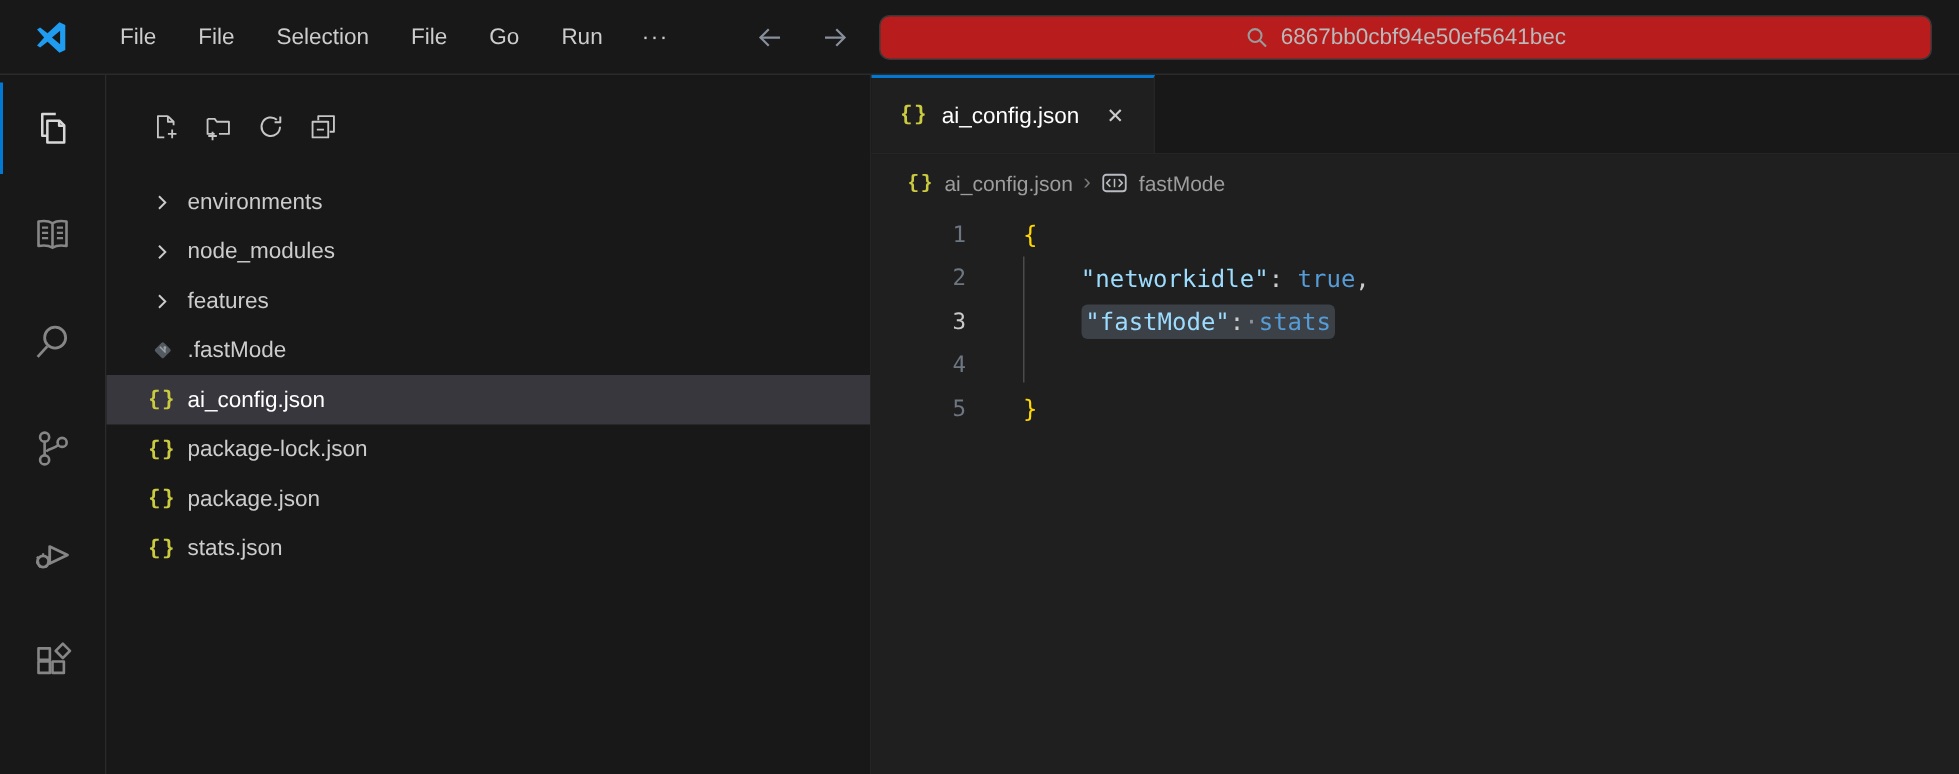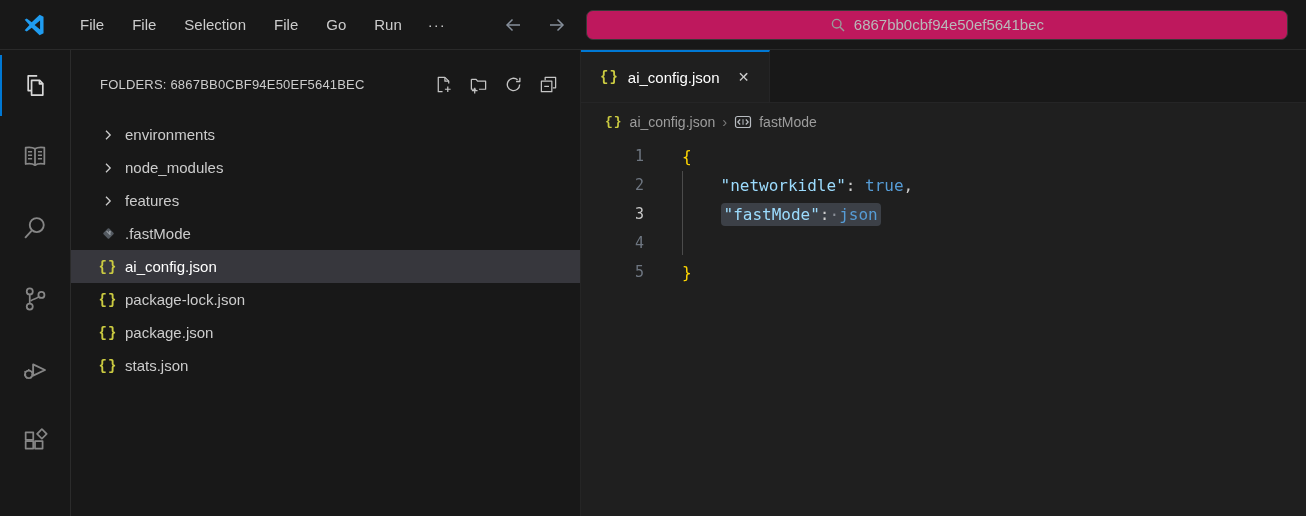--- a/index.html
+++ b/index.html
@@ -17,7 +17,7 @@
   .menu-item.more { letter-spacing:1px; font-size:15px; padding:6px 12px; }
   .nav-arrows { display:flex; align-items:center; gap:18px; margin-left:42px; }
   .nav-btn { width:26px; height:26px; display:flex; align-items:center; justify-content:center; }
-  .command-center { flex:1; margin-left:16px; height:30px; background:#be185d;
+  .command-center { flex:1; margin-left:16px; height:30px; background:#b91c1c;
     border:1px solid #383838; border-radius:7px; display:flex; align-items:center; justify-content:center; gap:8px; color:#b3b3b3; }
   .command-center .cc-text { font-size:15px; color:#b9b9b9; }
 

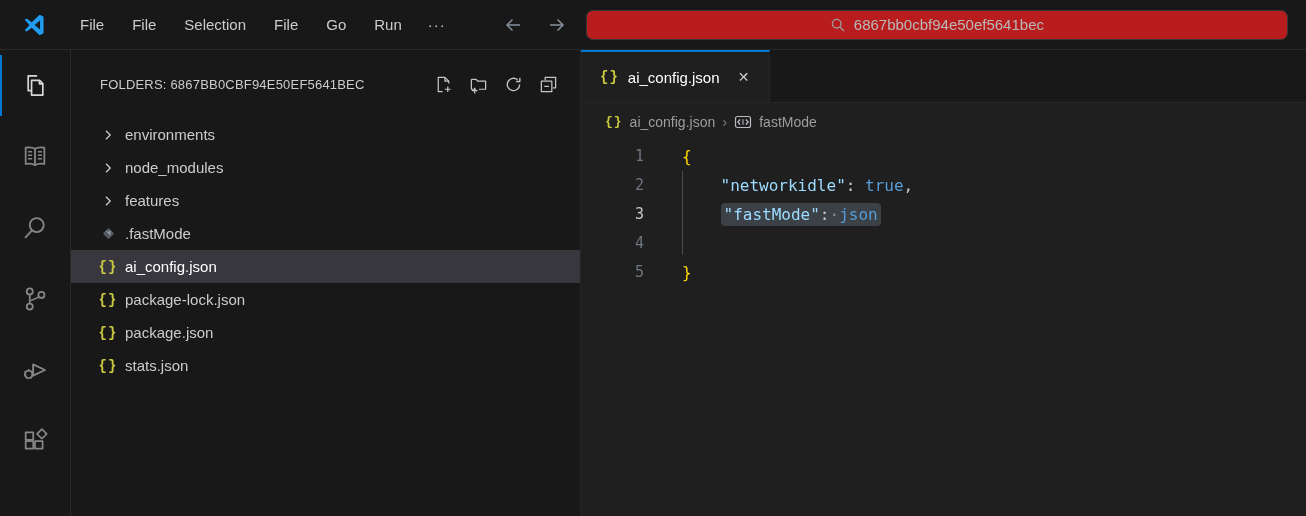--- a/index.html
+++ b/index.html
@@ -171,7 +171,6 @@
 
     <div class="sidebar">
       <div class="sidebar-header">
-        <span class="sidebar-title">FOLDERS: 6867BB0CBF94E50EF5641BEC</span>
         <span class="sidebar-actions">
           <span class="sh-btn">
             <svg width="19" height="19" viewBox="0 0 20 20" fill="none" stroke="currentColor" stroke-width="1.3" stroke-linejoin="round">

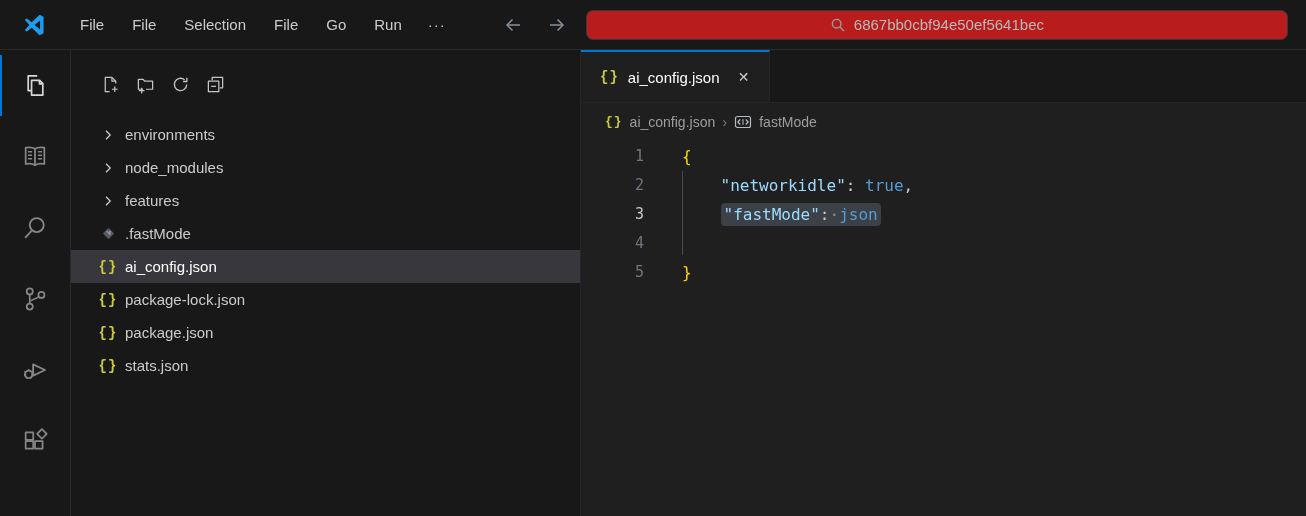--- a/index.html
+++ b/index.html
@@ -295,7 +295,7 @@
 
         <div class="cl">
           <span class="ln active">3</span>
-          <span class="lc"><span class="tok plain">    </span><span class="sel-range"><span class="tok key">"fastMode"</span><span class="tok punct">:</span><span class="tok ws">·</span><span class="tok bool">json</span></span></span>
+          <span class="lc"><span class="tok plain">    </span><span class="sel-range"><span class="tok key">"fastMode"</span><span class="tok punct">:</span><span class="tok ws">·</span><span class="tok bool">stats</span></span></span>
         </div>
 
         <div class="cl">

